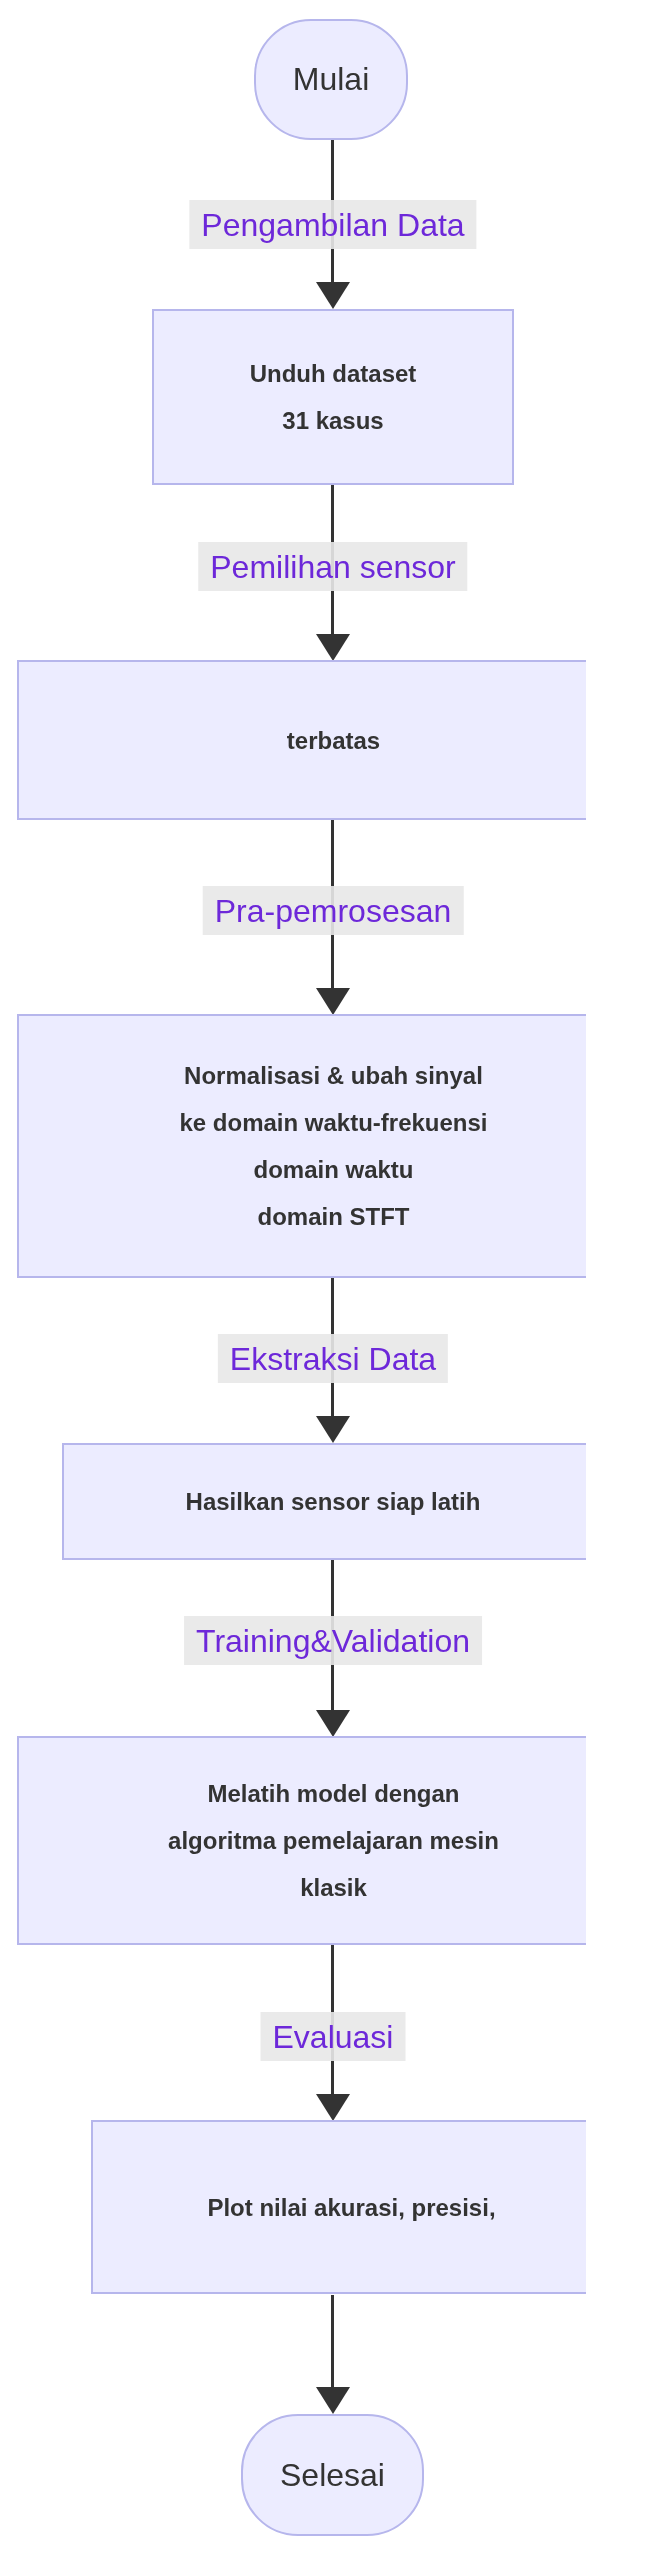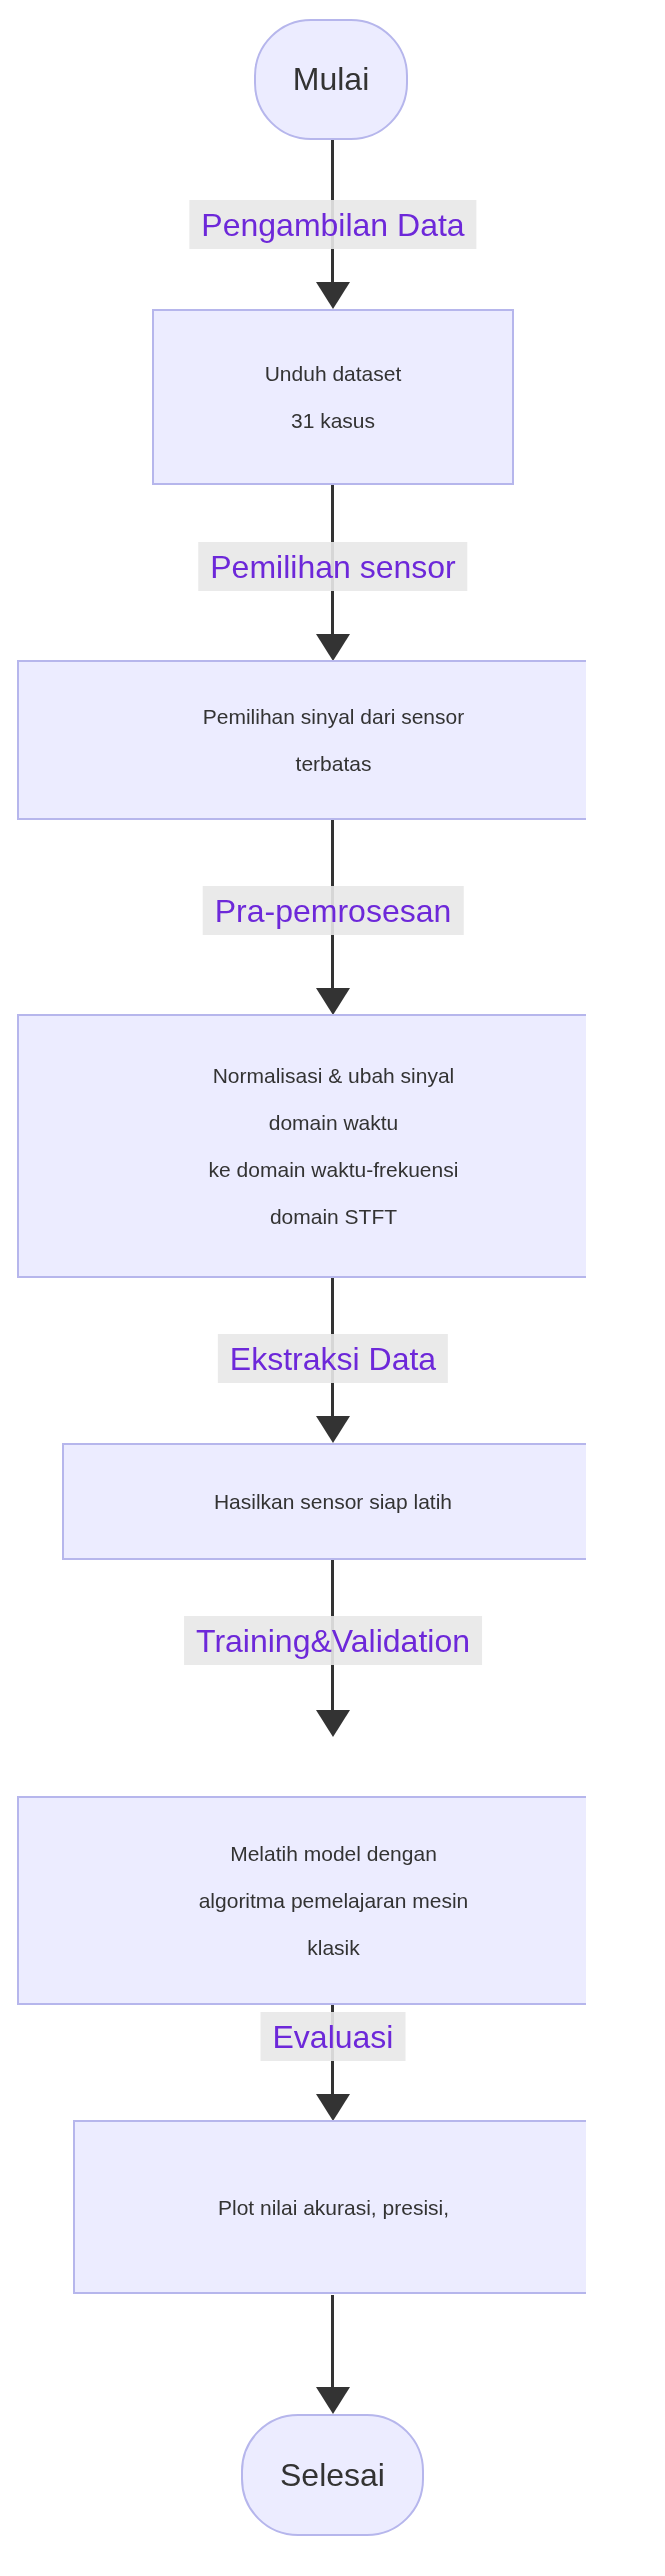--- a/index.html
+++ b/index.html
@@ -55,10 +55,11 @@
     align-items: center;
     justify-content: center;
     text-align: center;
-    font-size: 21px;
+    font-size: 24px;
     line-height: 47px;
     z-index: 3;
     box-sizing: border-box;
+    font-weight: bold;
   }
   .edge-label {
     position: absolute;

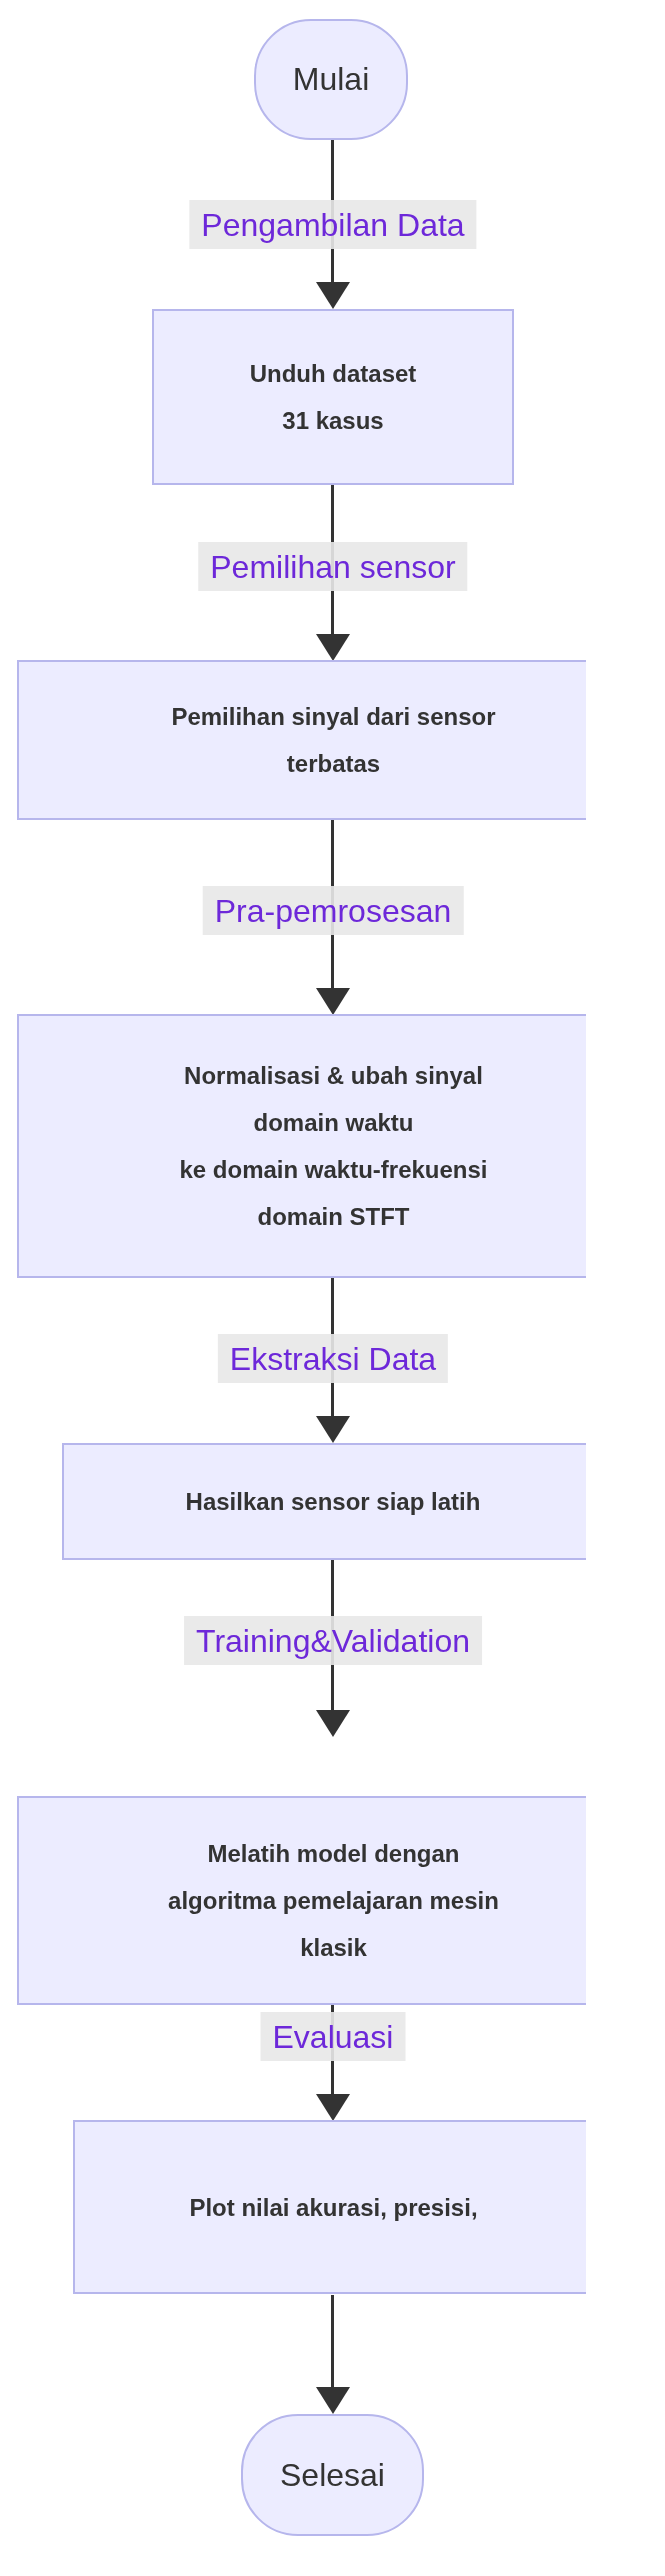--- a/index.html
+++ b/index.html
@@ -95,7 +95,6 @@
   <div class="edge-label" style="top:542px;">Pemilihan sensor</div>
 
   <div class="box" style="top:660px; left:17px; width:633px; height:160px;">
-    <div>Pemilihan sinyal dari sensor</div>
     <div>terbatas</div>
   </div>
 

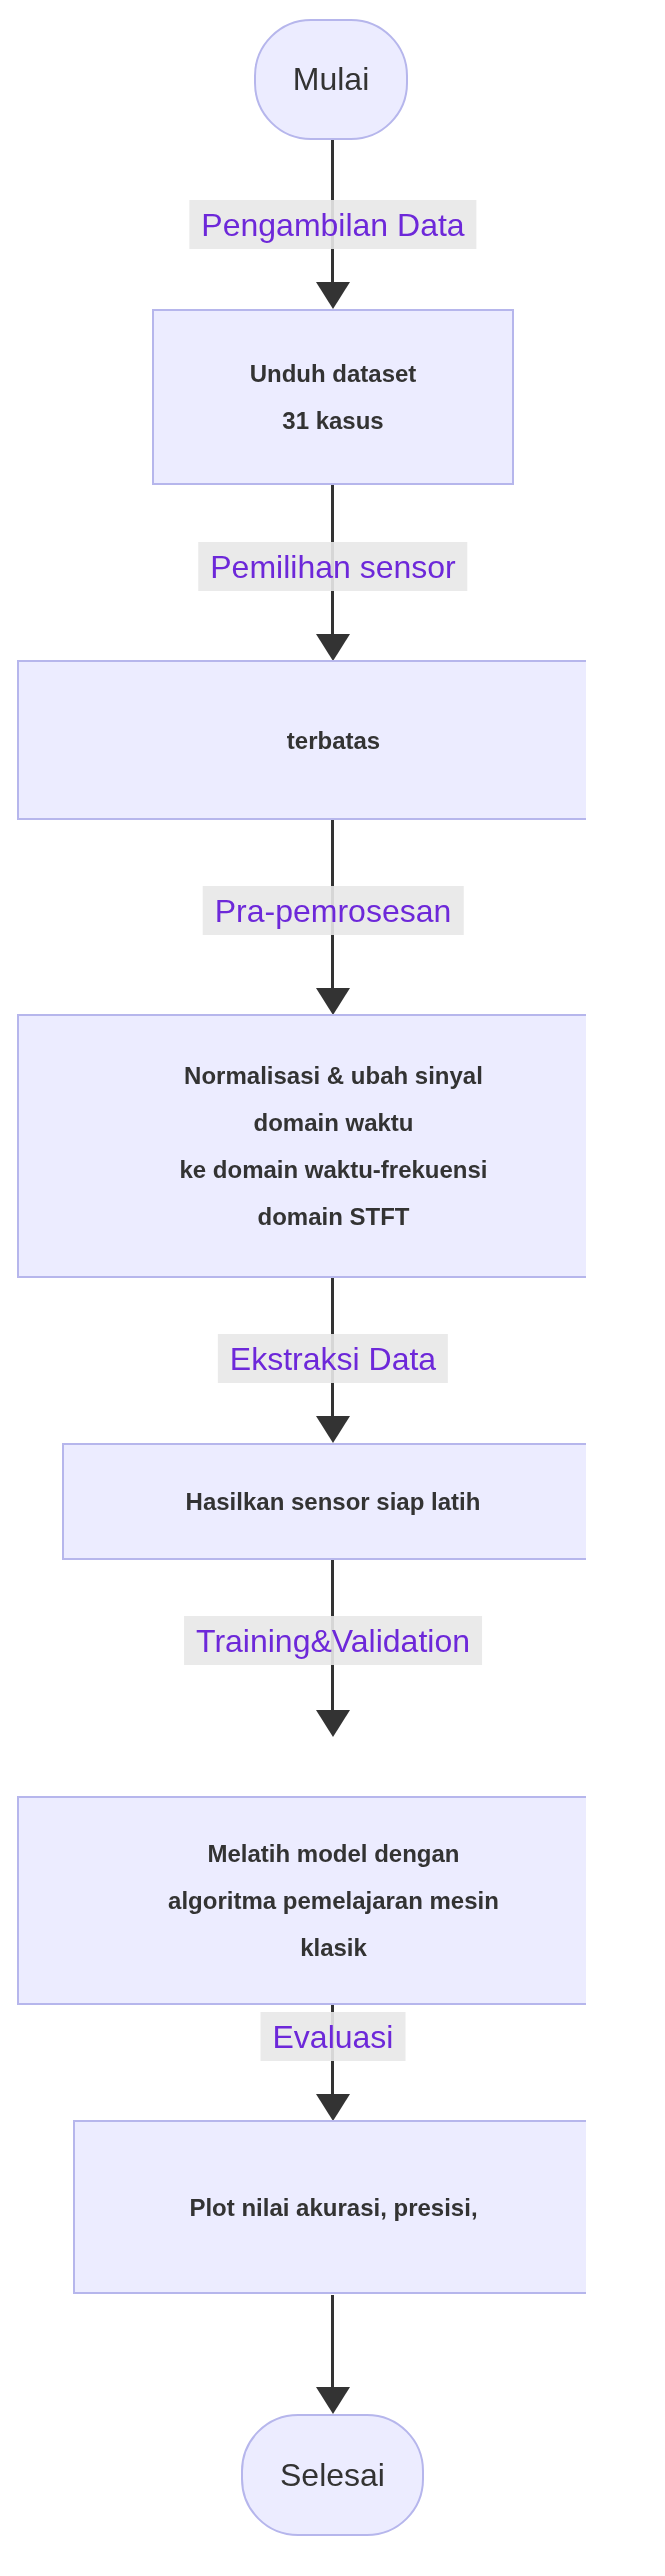--- a/index.html
+++ b/index.html
@@ -104,8 +104,8 @@
 
   <div class="box" style="top:1014px; left:17px; width:633px; height:264px;">
     <div>Normalisasi &amp; ubah sinyal</div>
+    <div>ke domain waktu-frekuensi</div>
     <div>domain waktu</div>
-    <div>ke domain waktu-frekuensi</div>
     <div>domain STFT</div>
   </div>
 

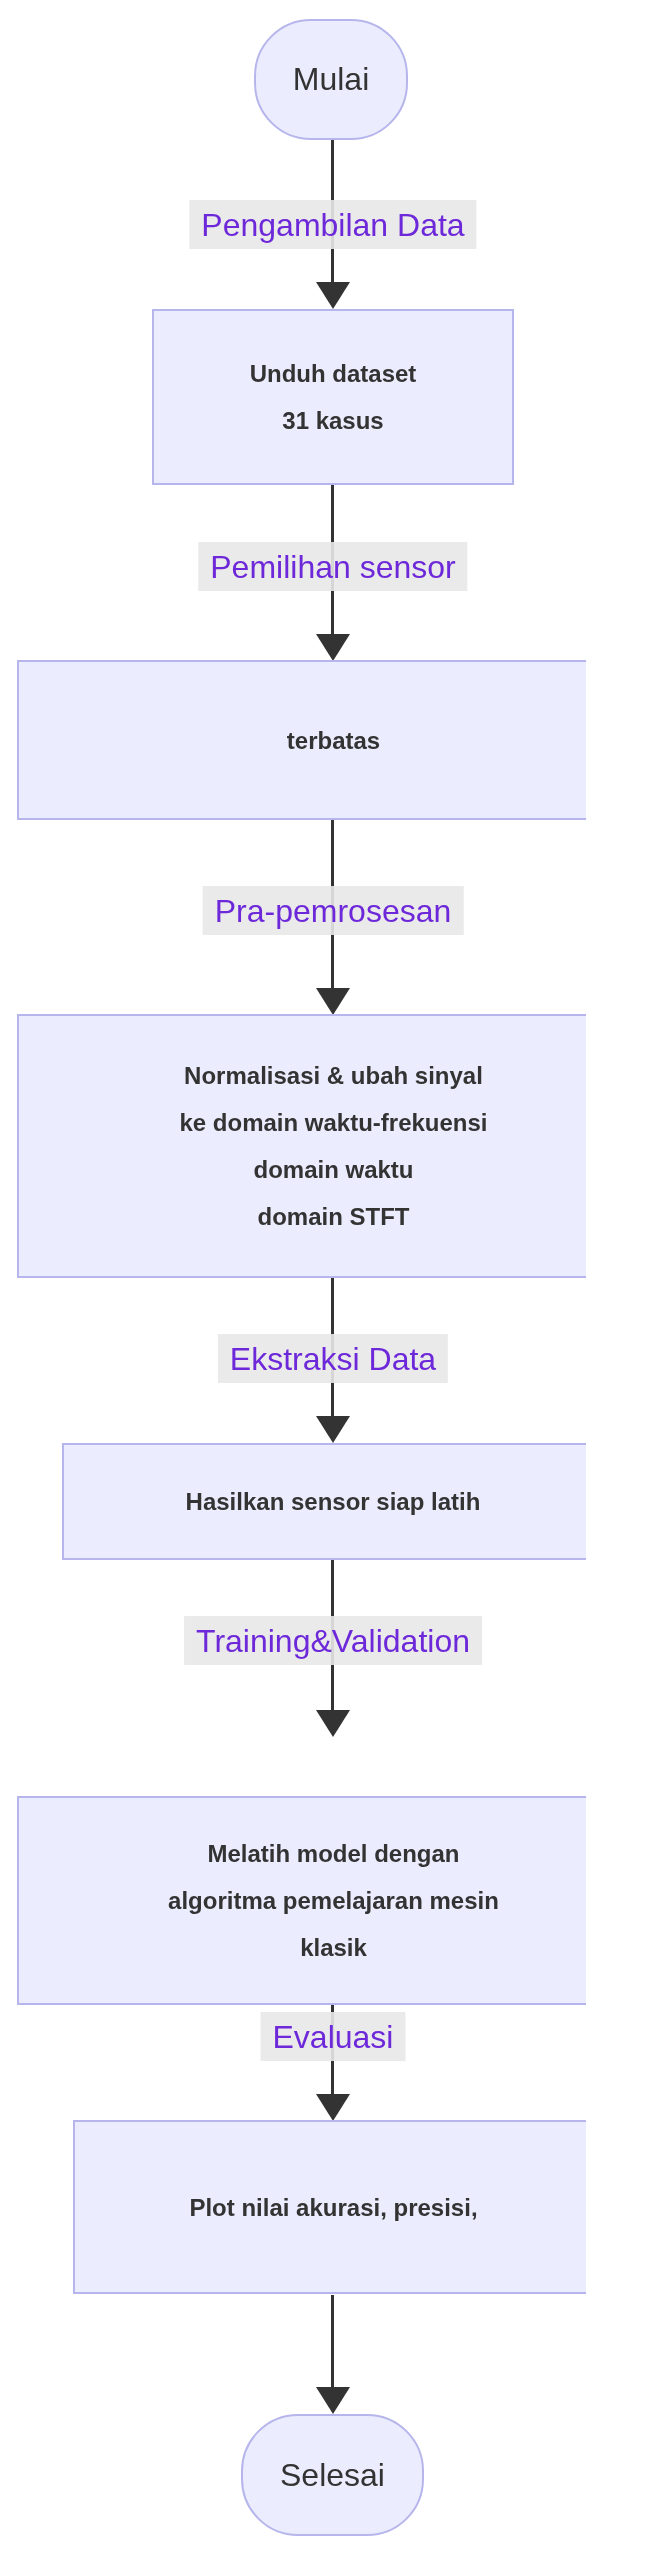--- a/index.html
+++ b/index.html
@@ -121,7 +121,7 @@
   <div class="arrowhead" style="top:1710px;"></div>
   <div class="edge-label" style="top:1616px;">Training&amp;Validation</div>
 
-  <div class="box" style="top:1796px; left:17px; width:633px; height:209px;">
+  <div class="box" style="top:1736px; left:17px; width:633px; height:209px;">
     <div>Melatih model dengan</div>
     <div>algoritma pemelajaran mesin</div>
     <div>klasik</div>

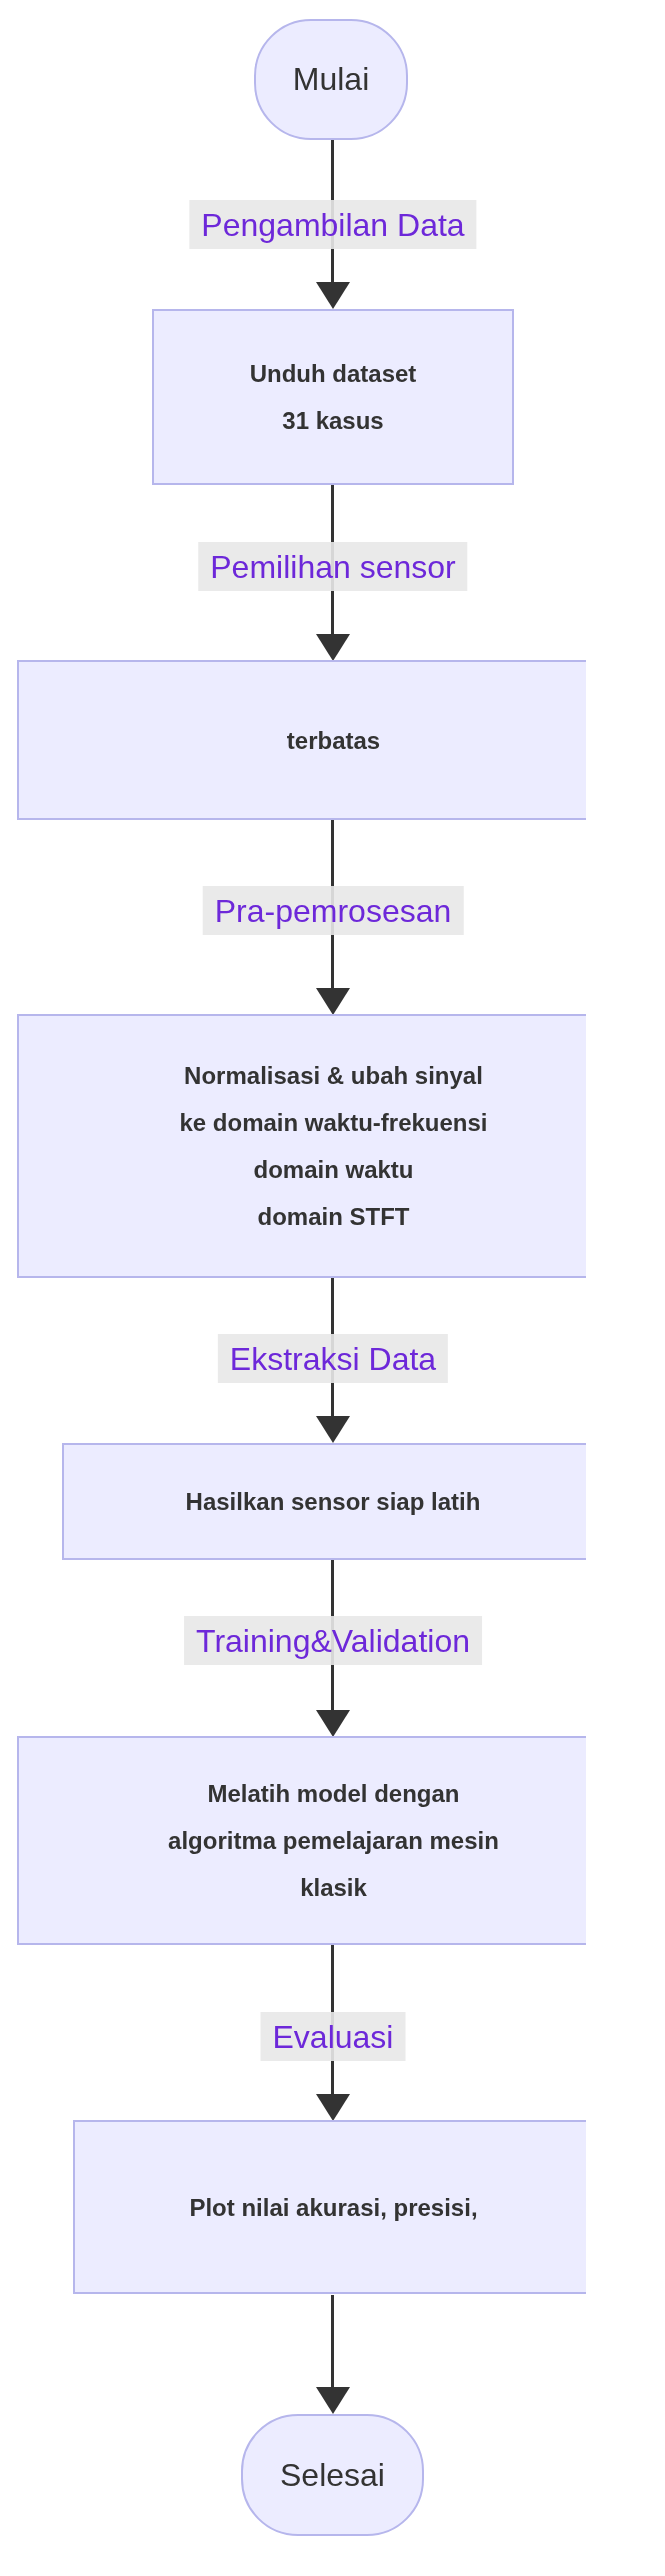--- a/index.html
+++ b/index.html
@@ -131,7 +131,7 @@
   <div class="arrowhead" style="top:2094px;"></div>
   <div class="edge-label" style="top:2012px;">Evaluasi</div>
 
-  <div class="box" style="top:2120px; left:73px; width:521px; height:174px;">
+  <div class="box" style="top:2120px; left:91px; width:521px; height:174px;">
     <div>Plot nilai akurasi, presisi,</div>
   </div>
 

